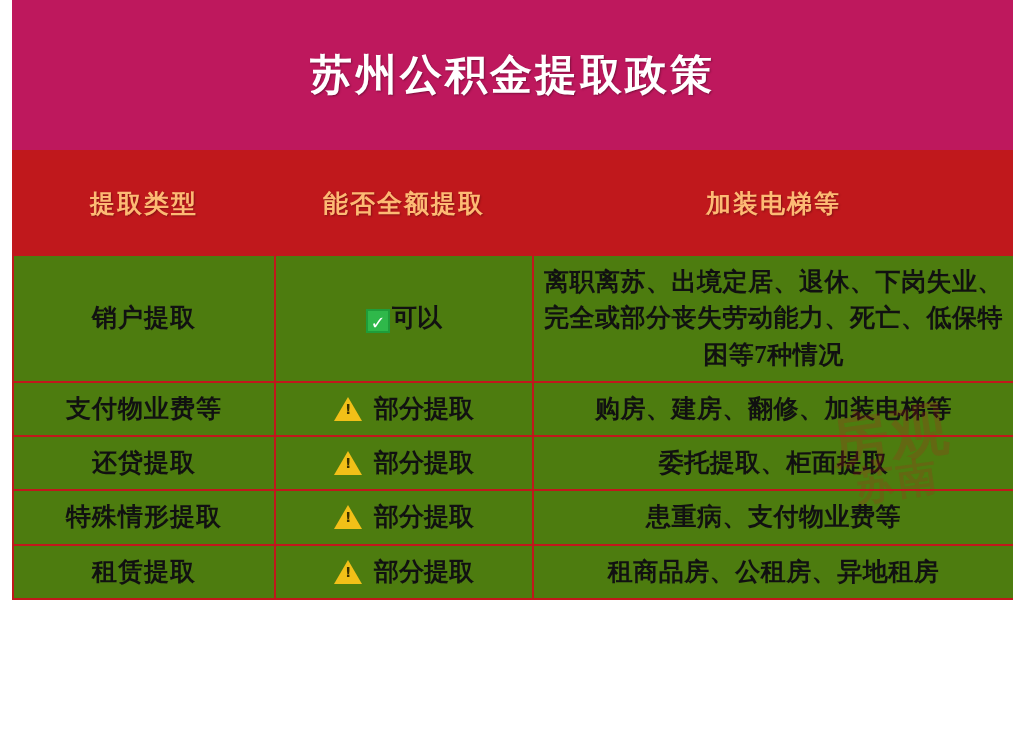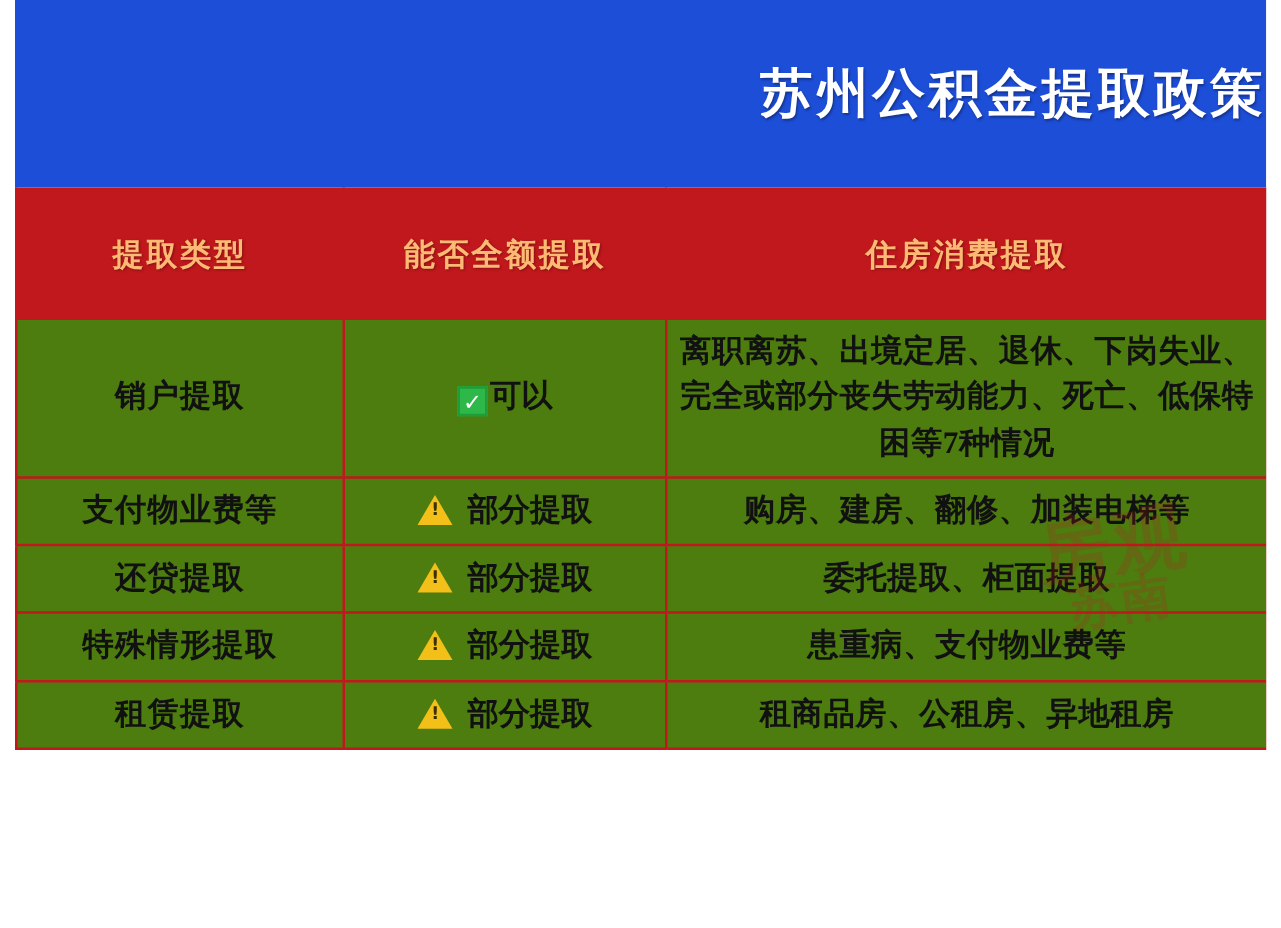--- a/index.html
+++ b/index.html
@@ -30,12 +30,12 @@
     height: 742px;
   }
   .title-band {
-    background: #1d4ed8;
+    background: #be185d;
     height: 150px;
     position: relative;
     display: flex;
     align-items: center;
-    justify-content: flex-end;
+    justify-content: center;
   }
   .title-band .title {
     color: #ffffff;

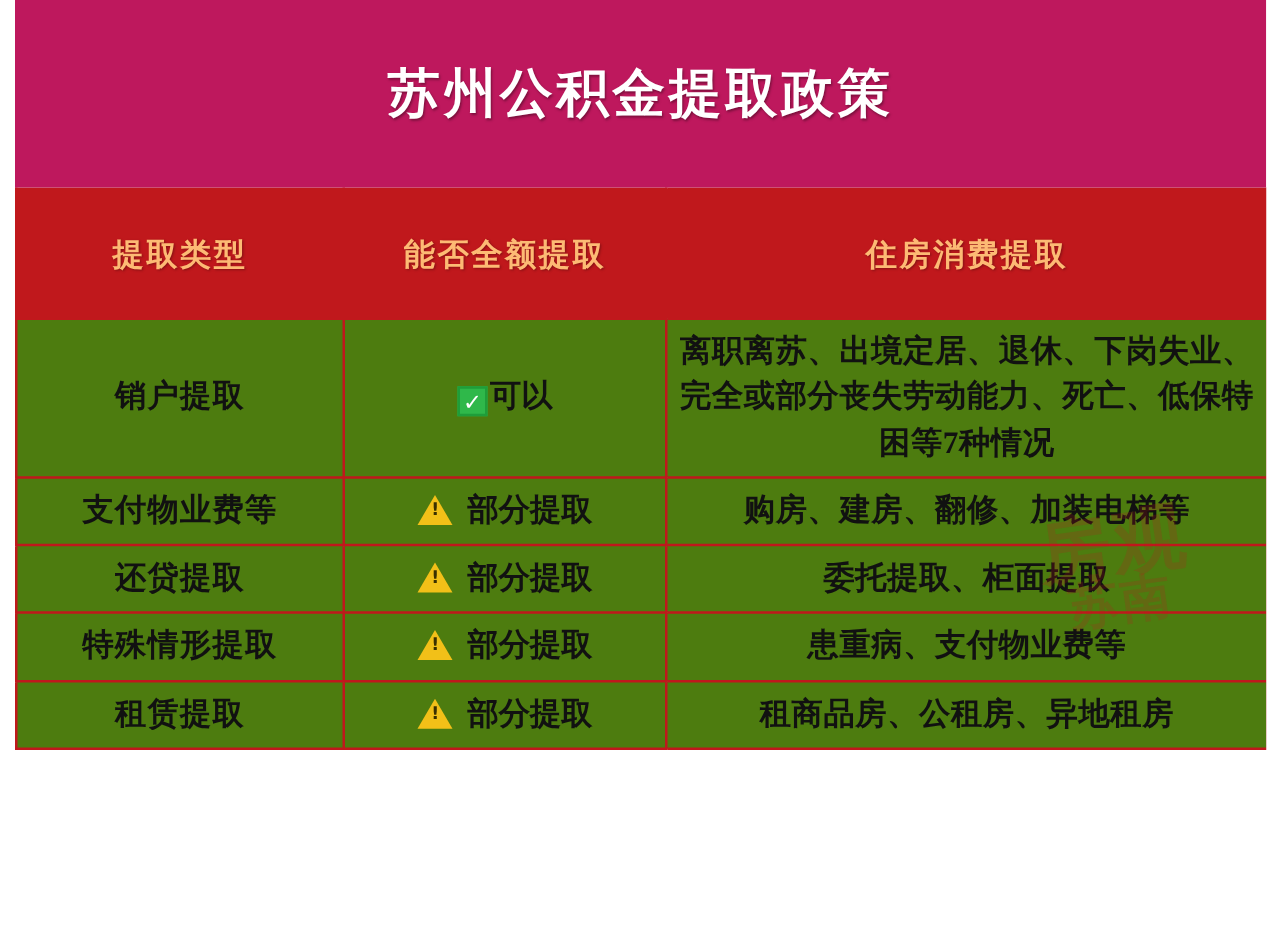--- a/index.html
+++ b/index.html
@@ -168,7 +168,7 @@
         <tr>
           <th>提取类型</th>
           <th>能否全额提取</th>
-          <th>住房消费提取</th>
+          <th>加装电梯等</th>
         </tr>
       </thead>
       <tbody>

